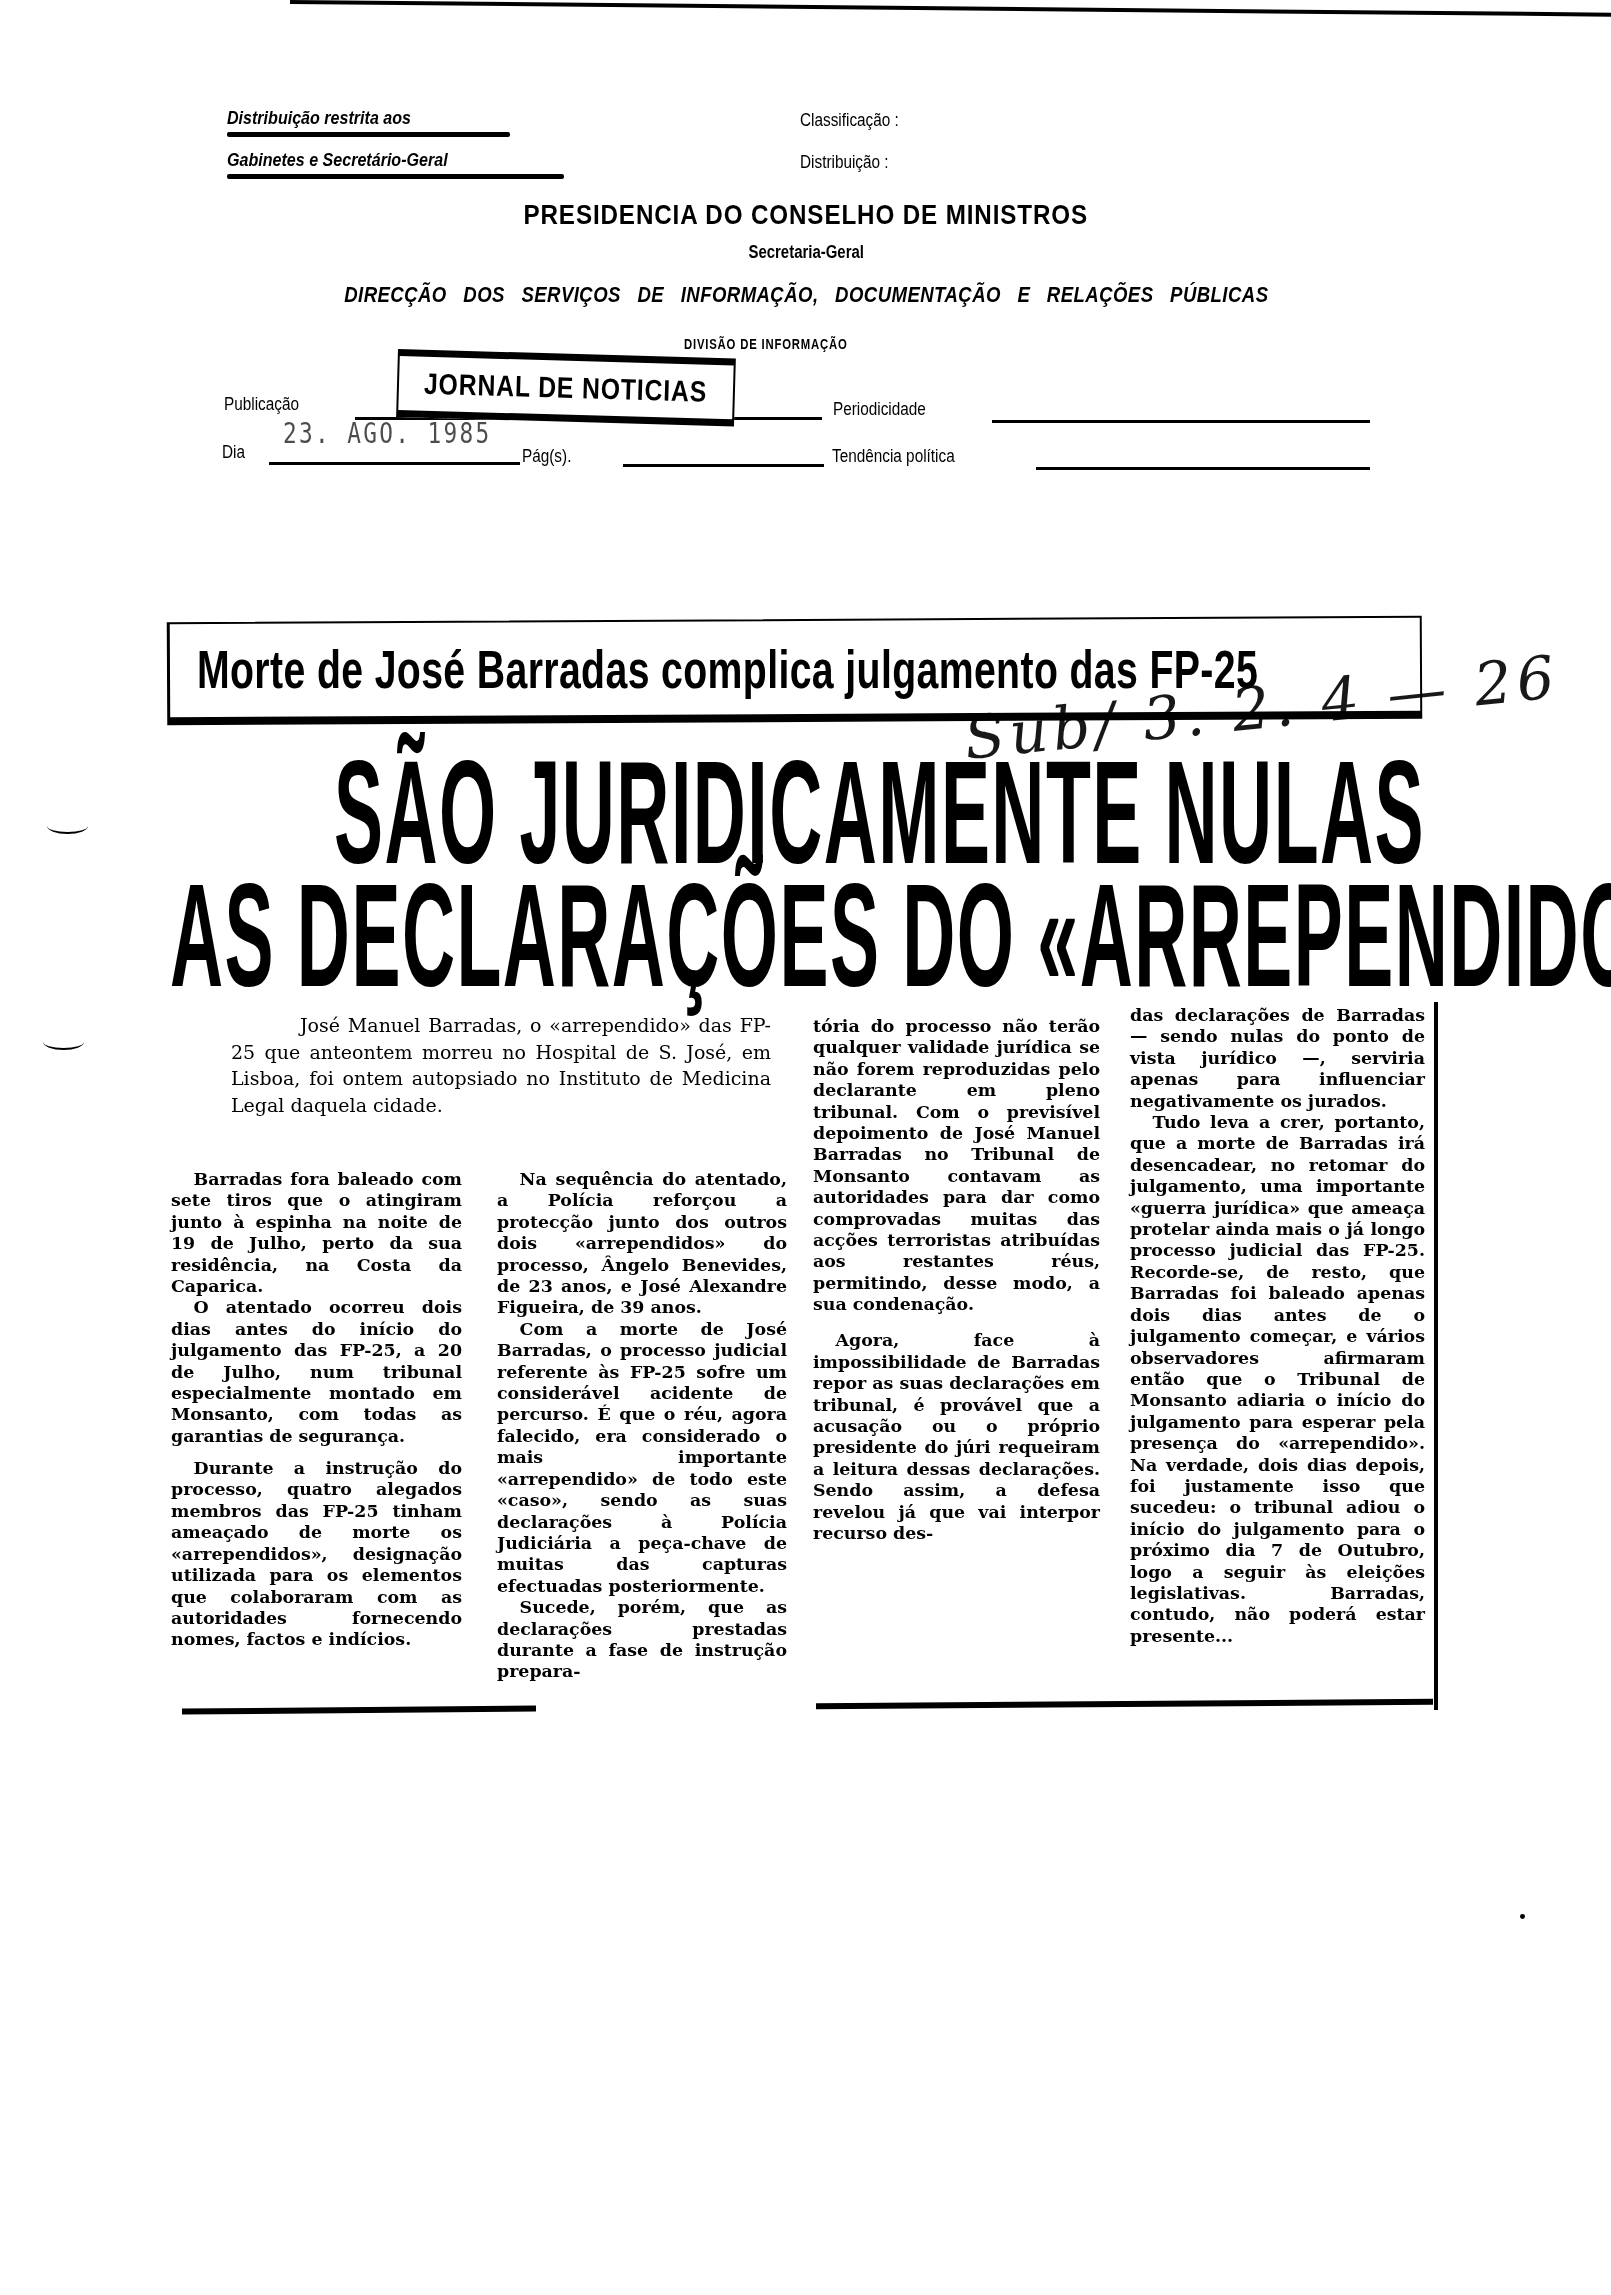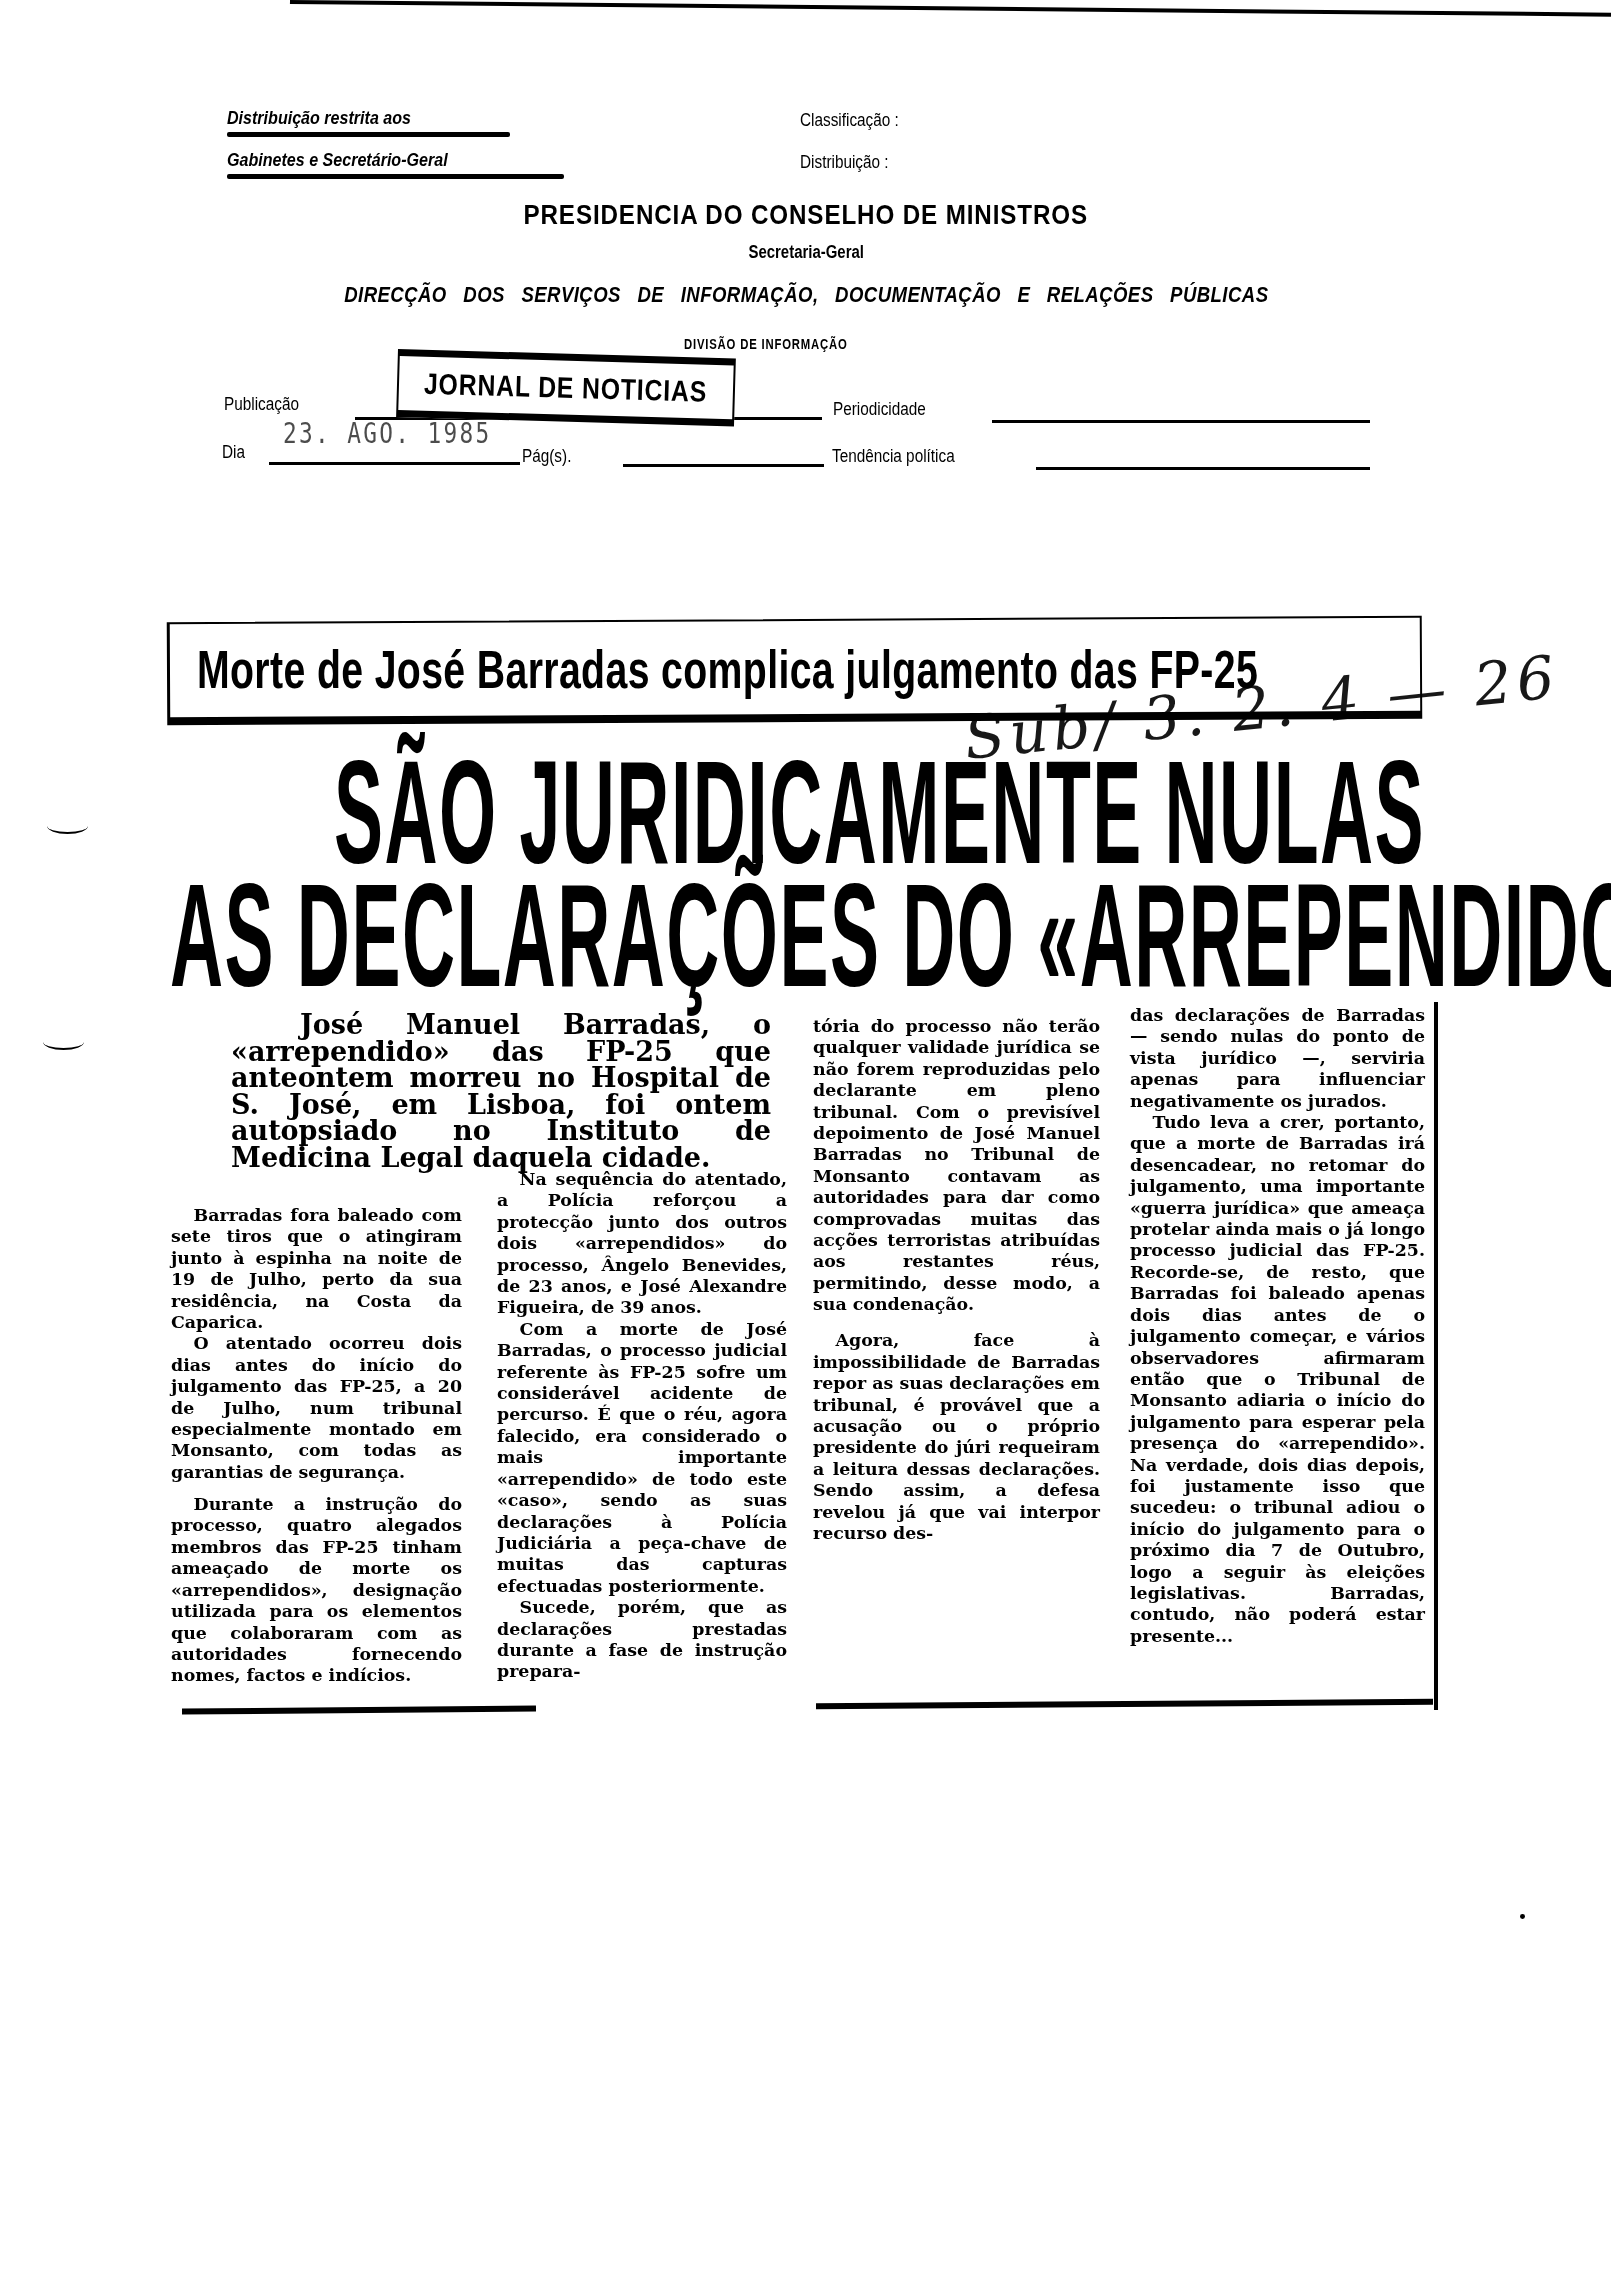--- a/index.html
+++ b/index.html
@@ -72,7 +72,7 @@
     .col p { margin: 0; text-indent: 22.6px; }
     .col p.noindent { text-indent: 0; }
     .lead {
-      font-family: "DejaVu Serif", serif; font-weight: bold; font-size: 27px; line-height: 26.5px;
+      font-family: "DejaVu Serif", serif; font-weight: normal; font-size: 19px; line-height: 26.5px;
       text-align: justify; text-indent: 69px;
     }
     .col-rule-right { width: 4.4px; background: #000; }

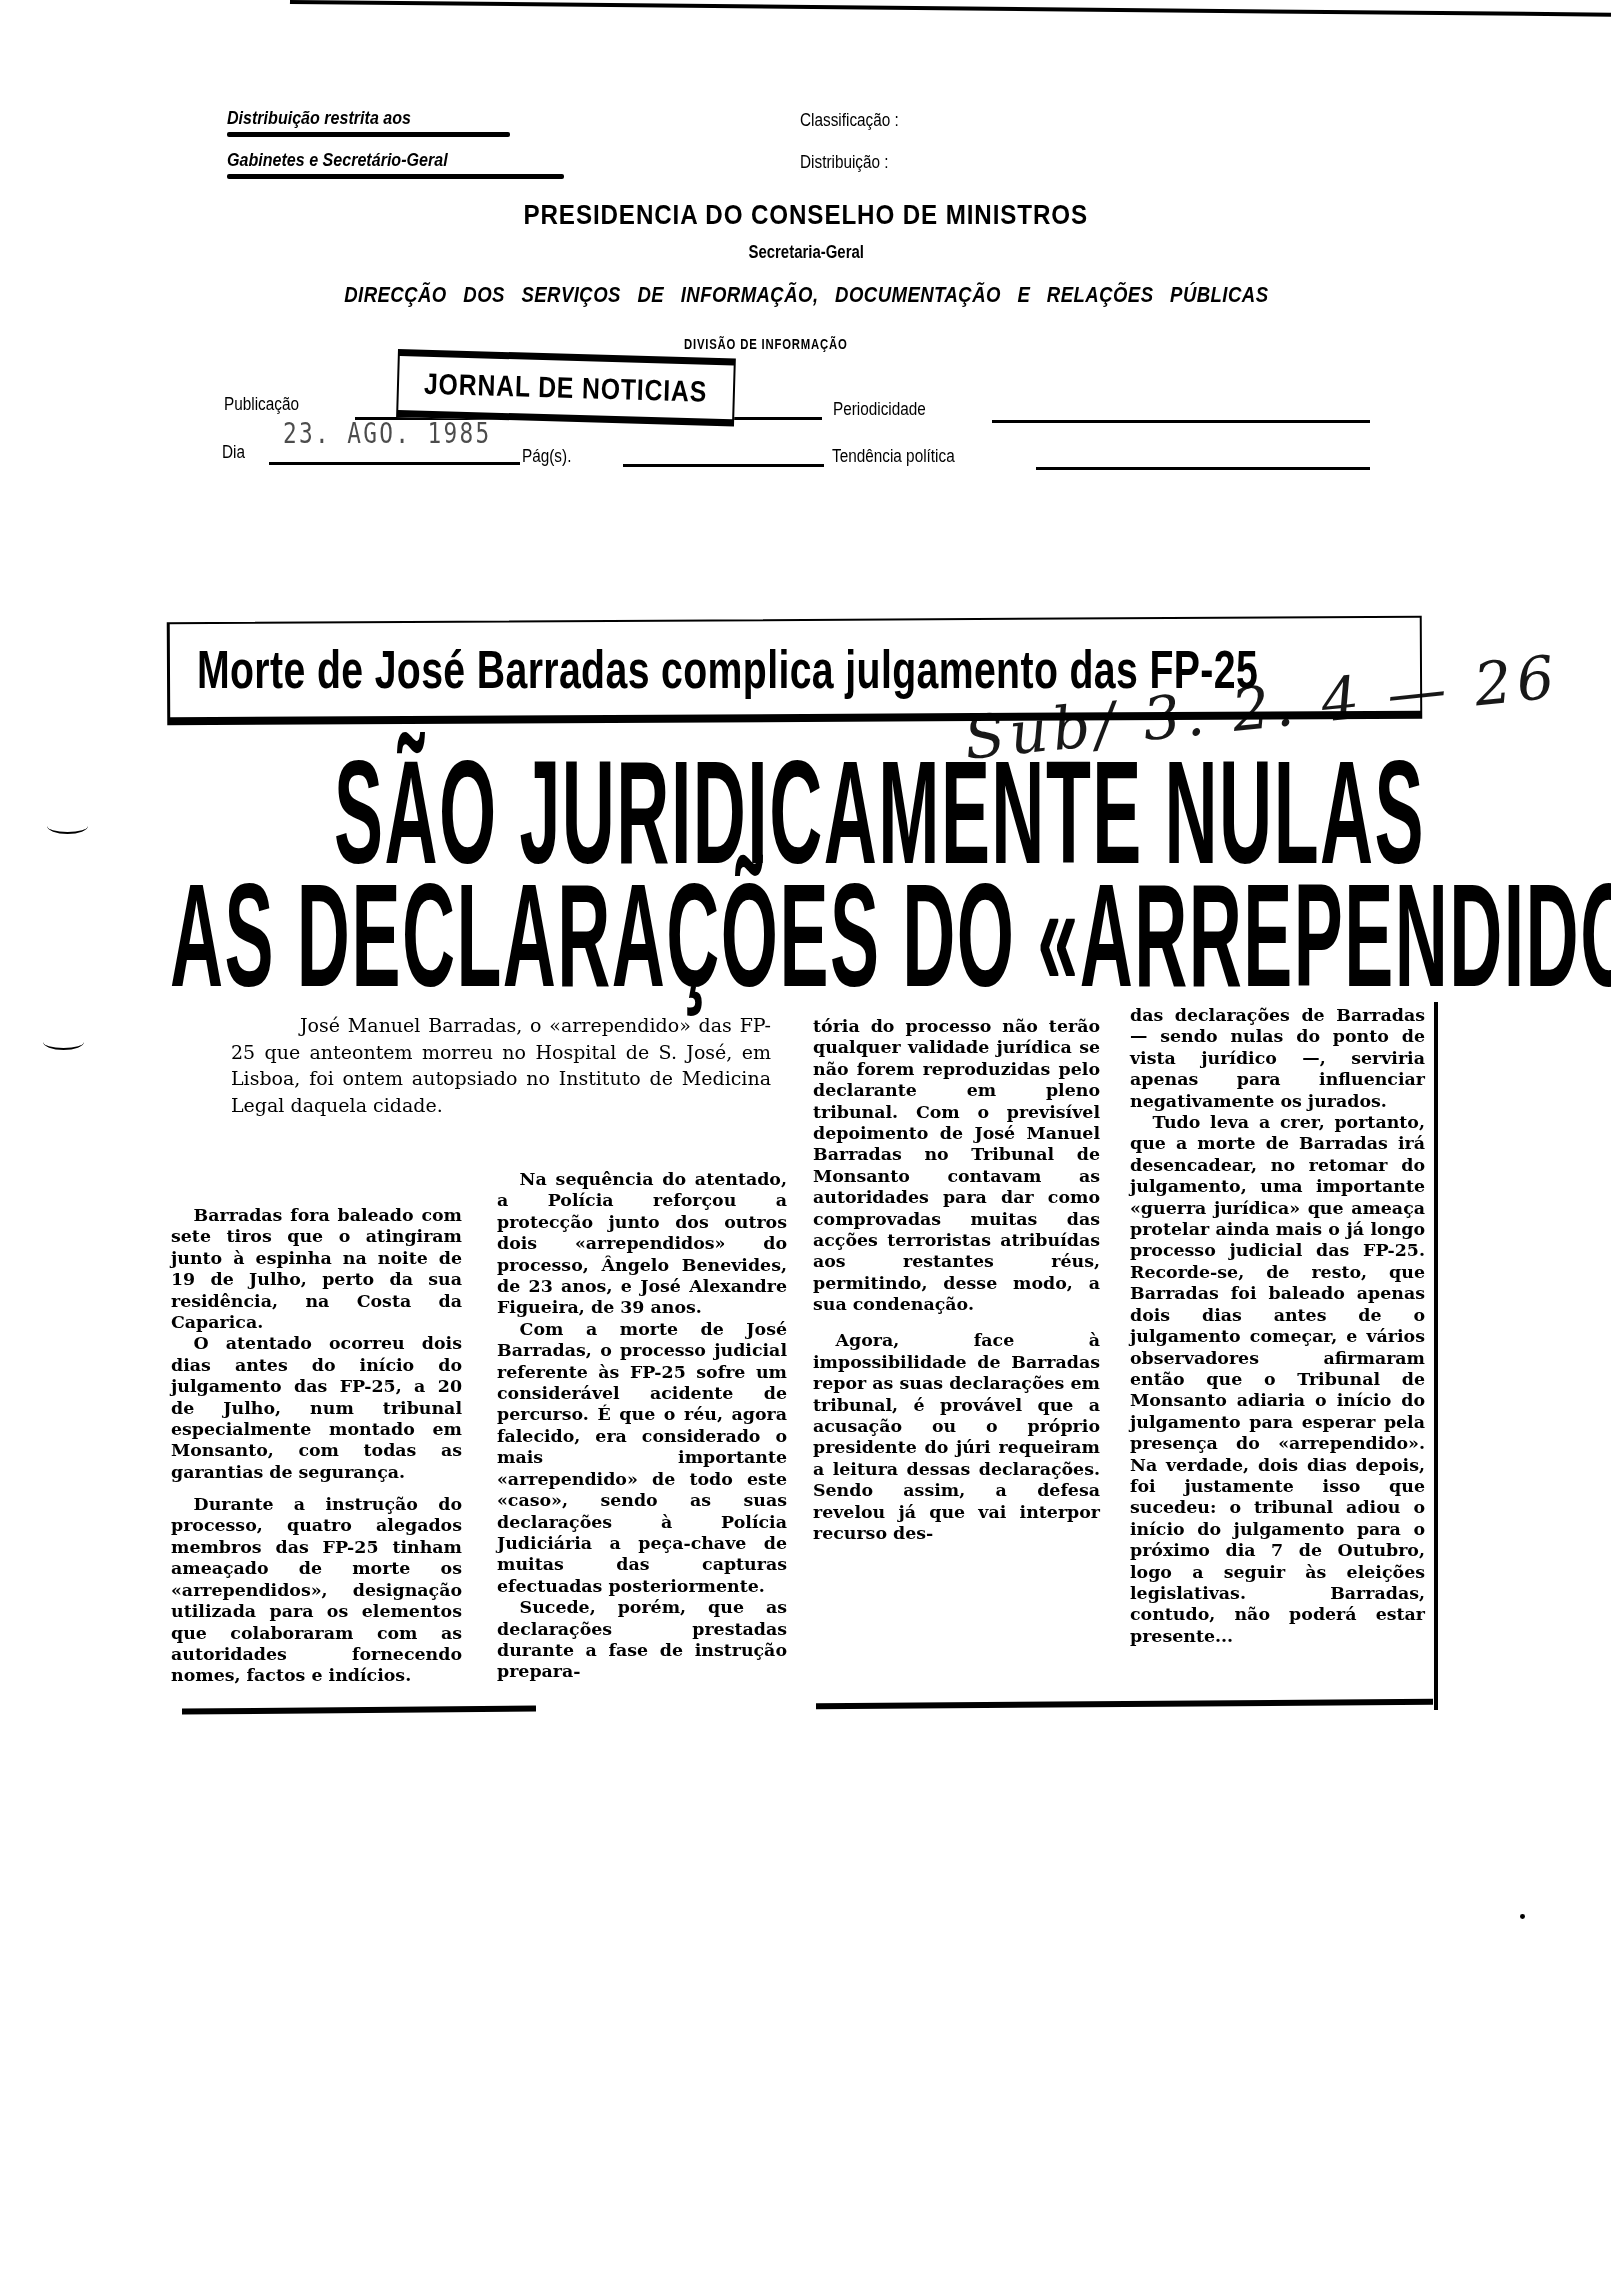--- a/index.html
+++ b/index.html
@@ -135,7 +135,7 @@
 
   <div class="abs lead" style="left:231px; top:1012px; width:540px;">José Manuel Barradas, o «arrependido» das FP-25 que anteontem morreu no Hospital de S. José, em Lisboa, foi ontem autopsiado no Instituto de Medicina Legal daquela cidade.</div>
 
-  <div class="abs col" style="left:171px; top:1169px; width:291px;margin-top:36px;">
+  <div class="abs col" style="left:171px; top:1169px; width:291px;">
     <p>Barradas fora baleado com sete tiros que o atingiram junto à espinha na noite de 19 de Julho, perto da sua residência, na Costa da Caparica.</p>
     <p>O atentado ocorreu dois dias antes do início do julgamento das FP-25, a 20 de Julho, num tribunal especialmente montado em Monsanto, com todas as garantias de segurança.</p>
     <p style="margin-top:10.8px;">Durante a instrução do processo, quatro alegados membros das FP-25 tinham ameaçado de morte os «arrependidos», designação utilizada para os elementos que colaboraram com as autoridades fornecendo nomes, factos e indícios.</p>

